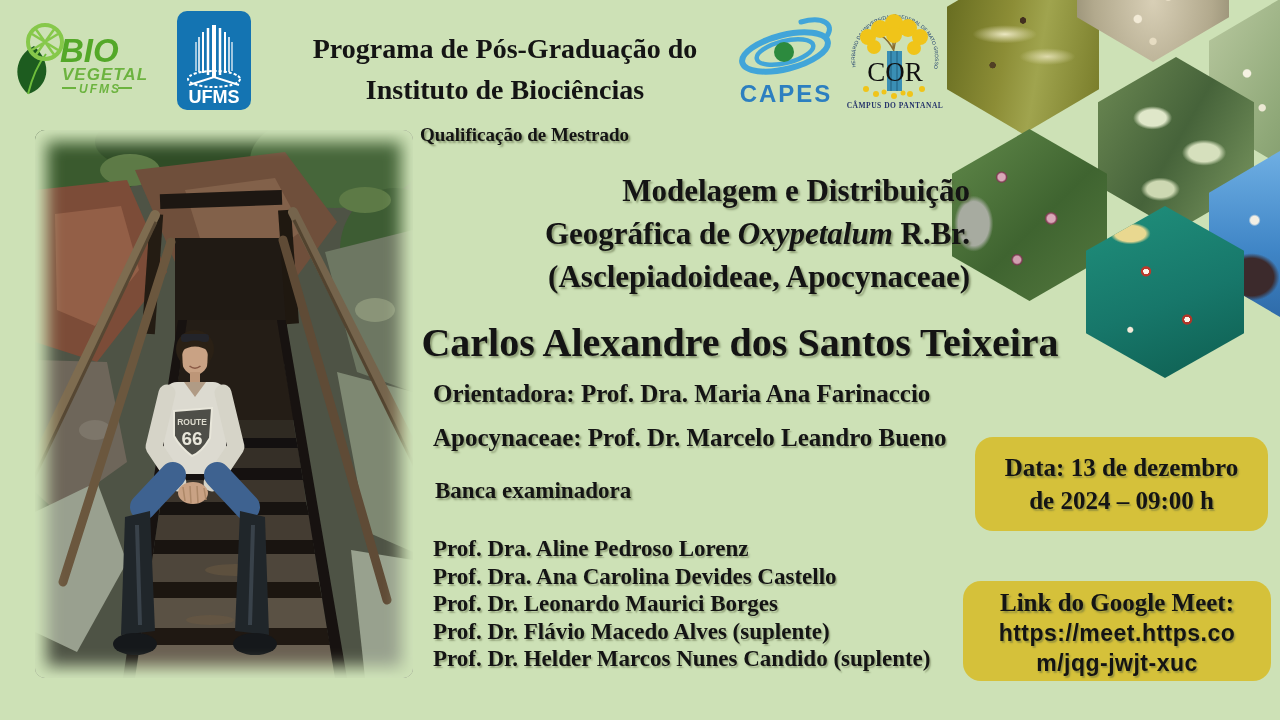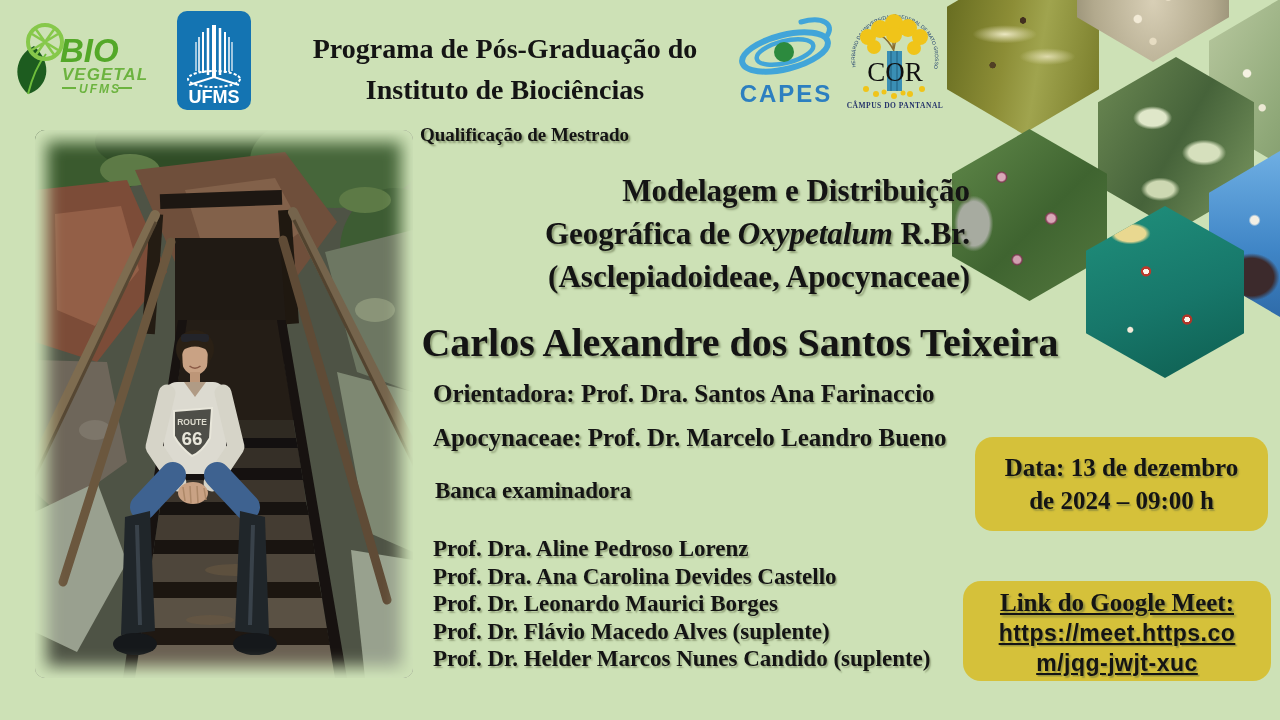--- a/index.html
+++ b/index.html
@@ -279,7 +279,7 @@
 <div class="abs sh" id="candidate-name">Carlos Alexandre dos Santos Teixeira</div>
 
 <div class="abs" id="advisors">
-  <div><span class="sh">Orientadora:</span><span class="sh-soft"> Prof. Dra. Santos Ana Farinaccio</span></div>
+  <div><span class="sh">Orientadora:</span><span class="sh-soft"> Prof. Dra. Maria Ana Farinaccio</span></div>
   <div><span class="sh">Apocynaceae:</span><span class="sh-soft"> Prof. Dr. Marcelo Leandro Bueno</span></div>
 </div>
 

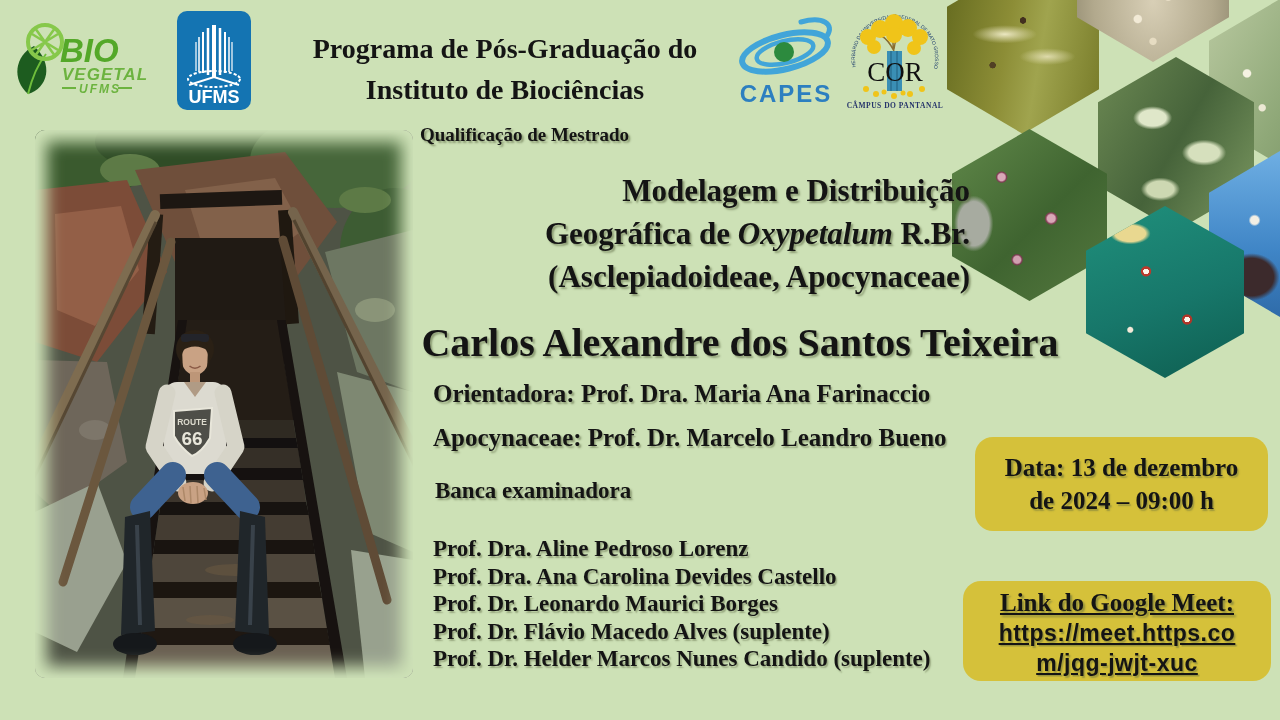--- a/index.html
+++ b/index.html
@@ -78,7 +78,7 @@
   .info-box{background:#d5c13a;border-radius:18px;text-align:center;
     font-size:25px;font-weight:bold;}
   #date-box{left:975px;top:437px;width:293px;height:94px;display:flex;align-items:center;justify-content:center;padding:4px 18px;box-sizing:border-box;line-height:33px;}
-  #meet-box{left:963px;top:581px;width:308px;height:100px;box-sizing:border-box;padding-top:7px;line-height:30px;text-decoration:underline;}
+  #meet-box{left:963px;top:581px;width:308px;height:100px;box-sizing:border-box;padding-top:7px;line-height:30px;}
   .meet-url{font-family:"Liberation Sans", sans-serif;font-size:23px;font-weight:bold;letter-spacing:.5px;}
 </style>
 </head>

